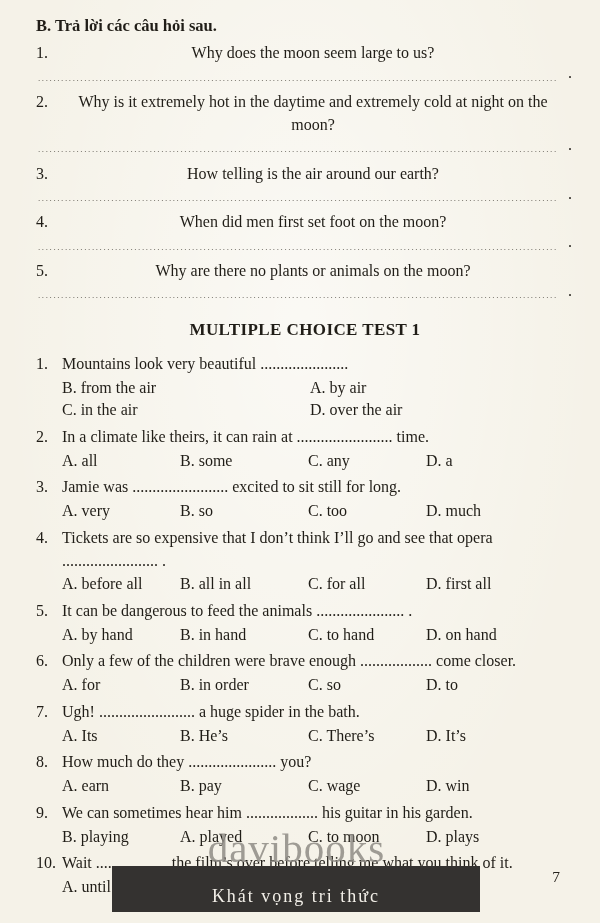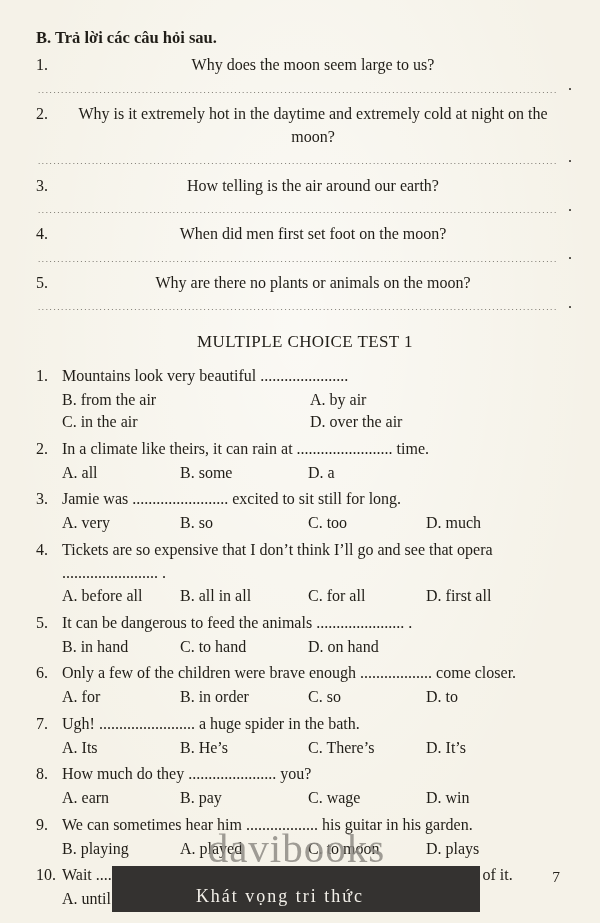--- a/index.html
+++ b/index.html
@@ -13,7 +13,7 @@
     font-size:16px; color:#201d17;
     line-height:1.42;
   }
-  .content { padding:26px 26px 0 36px; }
+  .content { padding:14px 26px 0 36px; }
 
   .sec-title { font-weight:bold; font-size:16.5px; margin-bottom:5px; }
 

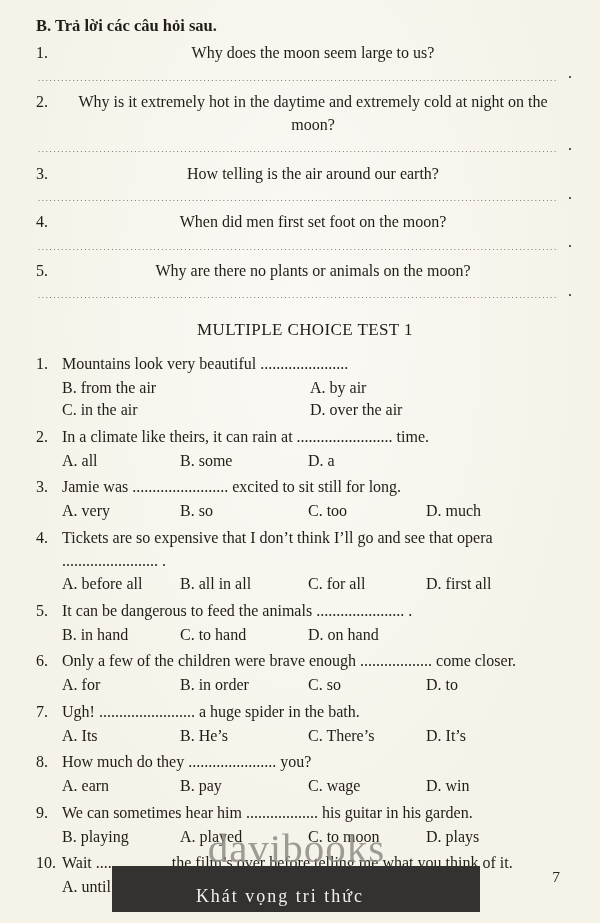--- a/index.html
+++ b/index.html
@@ -31,7 +31,7 @@
   .line-end { flex:none; width:16px; text-align:right; color:#2a2722; }
 
   .test-title {
-    text-align:center; font-weight:normal; font-size:17px;
+    text-align:center; font-weight:bold; font-size:17px;
     letter-spacing:0.4px; margin:15px 0 11px 0;
   }
 

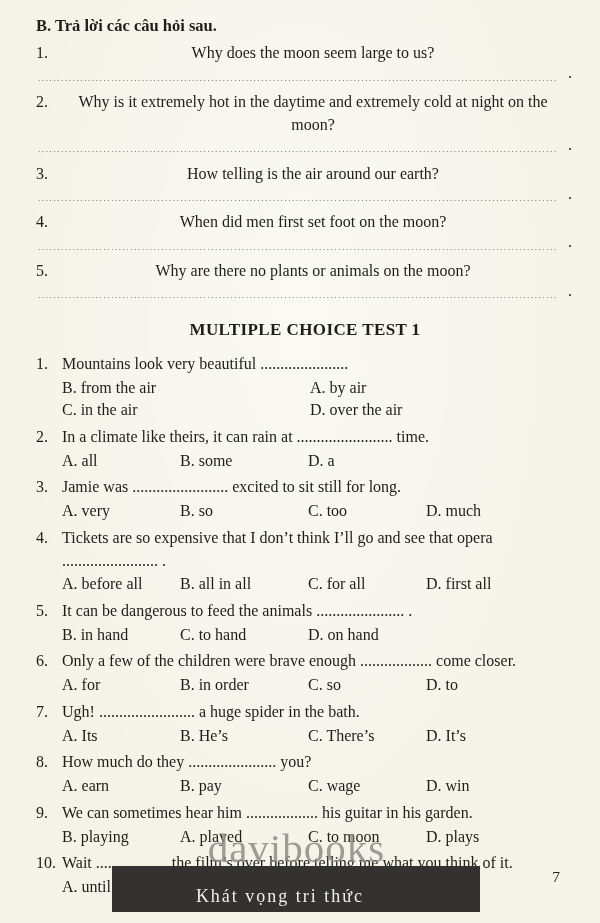--- a/index.html
+++ b/index.html
@@ -153,6 +153,7 @@
     <div class="opts">
       <span class="opt">A. all</span>
       <span class="opt">B. some</span>
+      <span class="opt">C. any</span>
       <span class="opt">D. a</span>
     </div>
   </div>

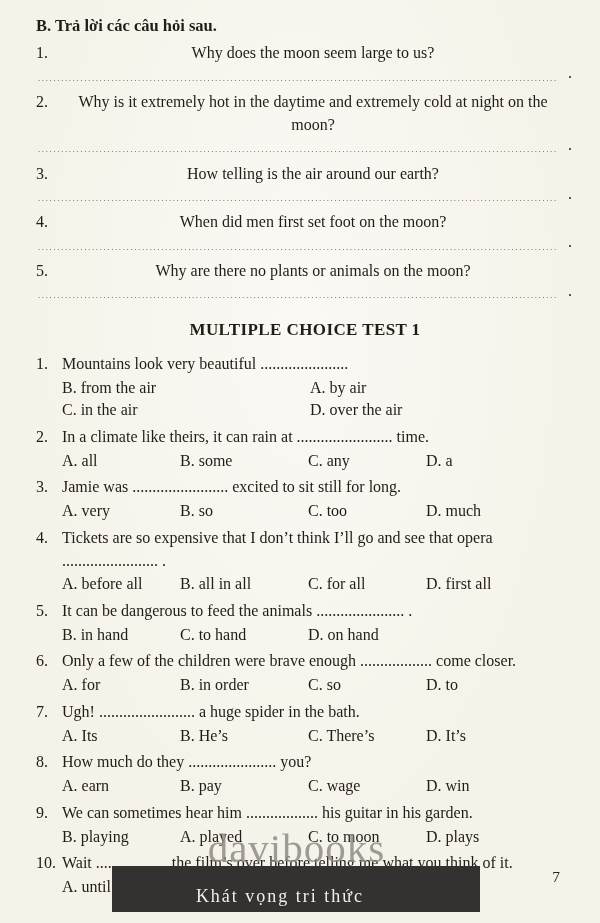--- a/index.html
+++ b/index.html
@@ -190,6 +190,7 @@
       <span class="mcq-text">It can be dangerous to feed the animals ...................... .</span>
     </div>
     <div class="opts">
+      <span class="opt">A. by hand</span>
       <span class="opt">B. in hand</span>
       <span class="opt">C. to hand</span>
       <span class="opt">D. on hand</span>

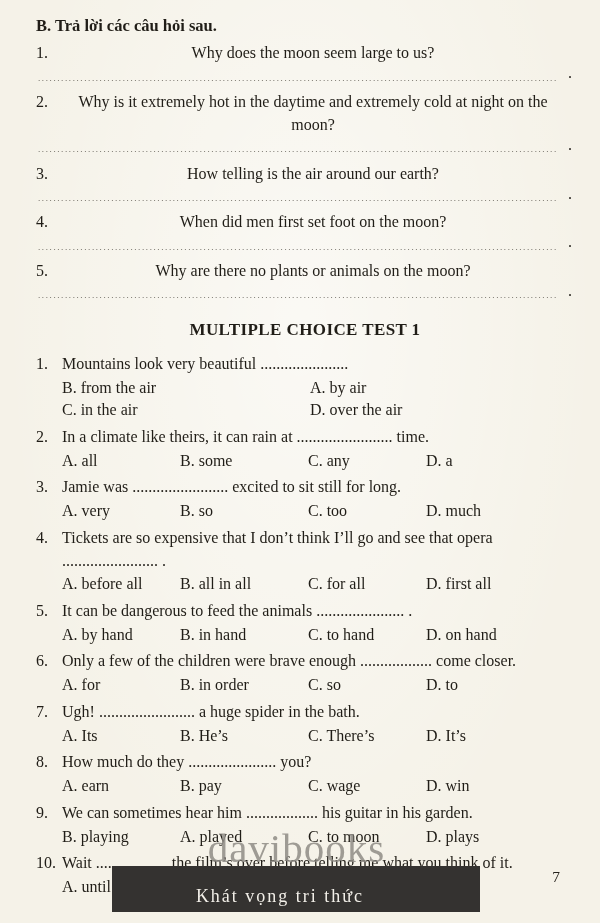--- a/index.html
+++ b/index.html
@@ -59,7 +59,7 @@
     z-index:3; letter-spacing:1px; line-height:1;
   }
   .wm-sub {
-    position:absolute; left:96px; top:886px; width:368px;
+    position:absolute; left:112px; top:886px; width:368px;
     text-align:center; color:#f2efe8; font-size:18px;
     letter-spacing:2px; z-index:4; line-height:1.2;
   }

